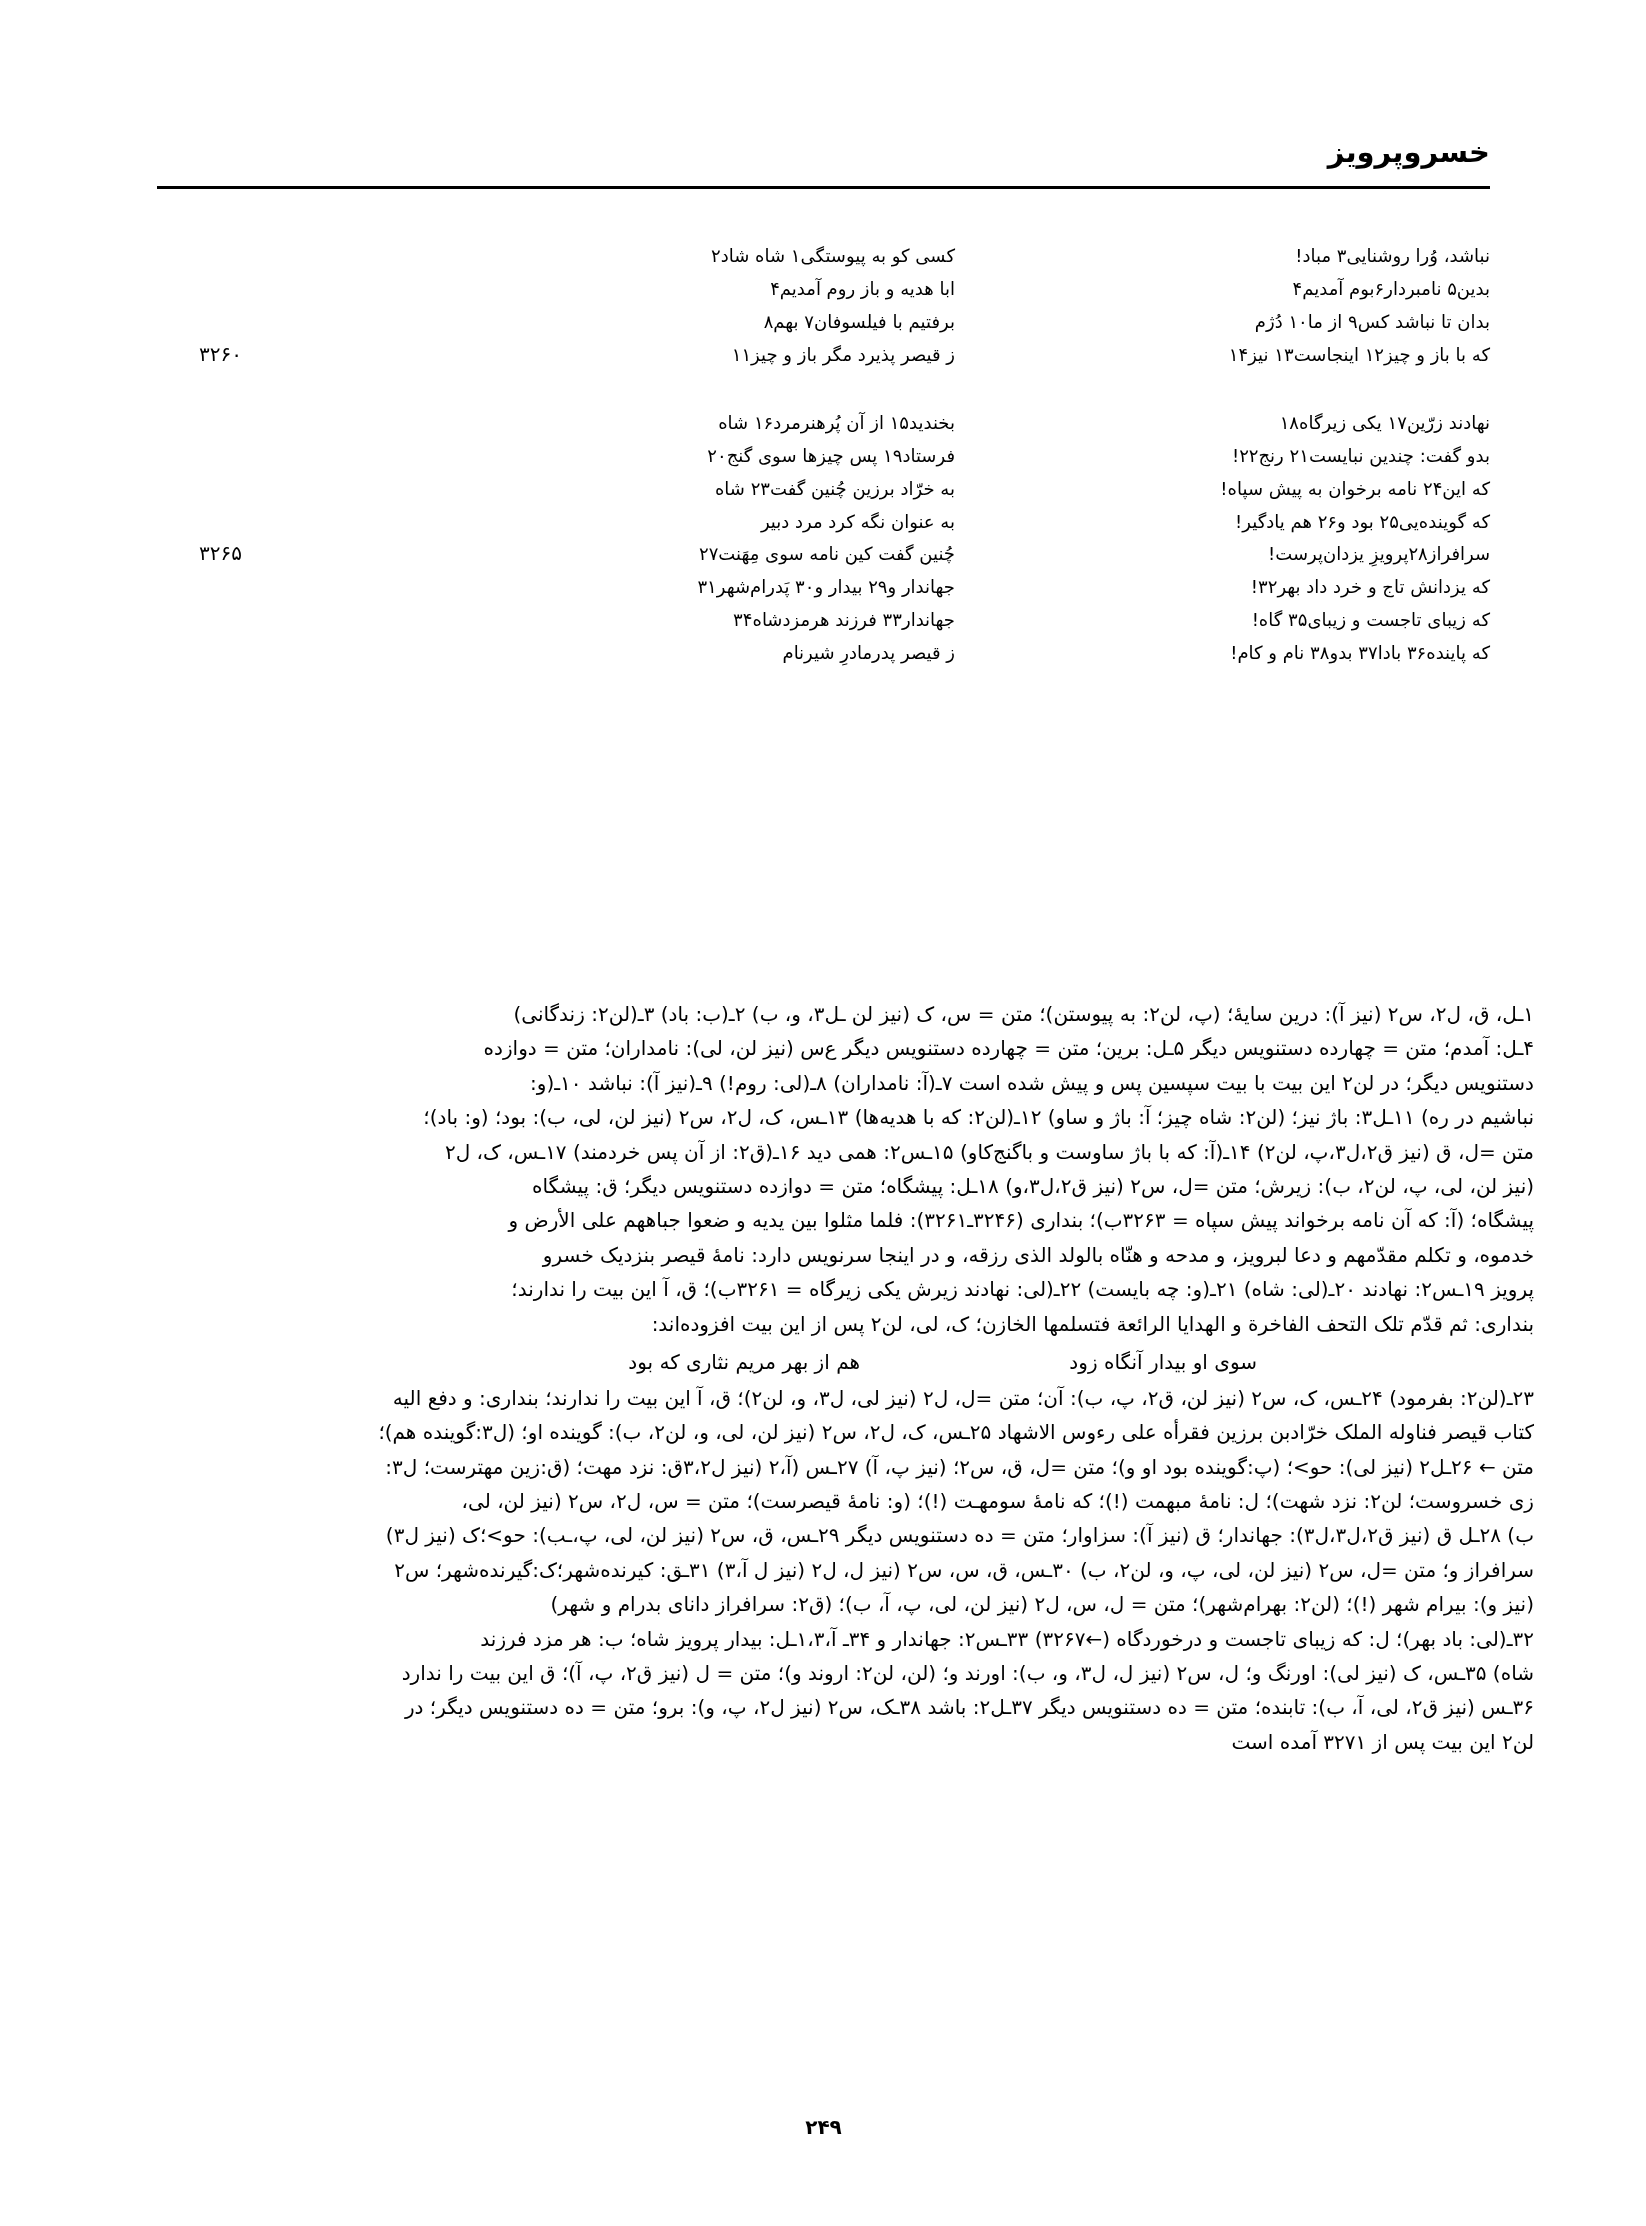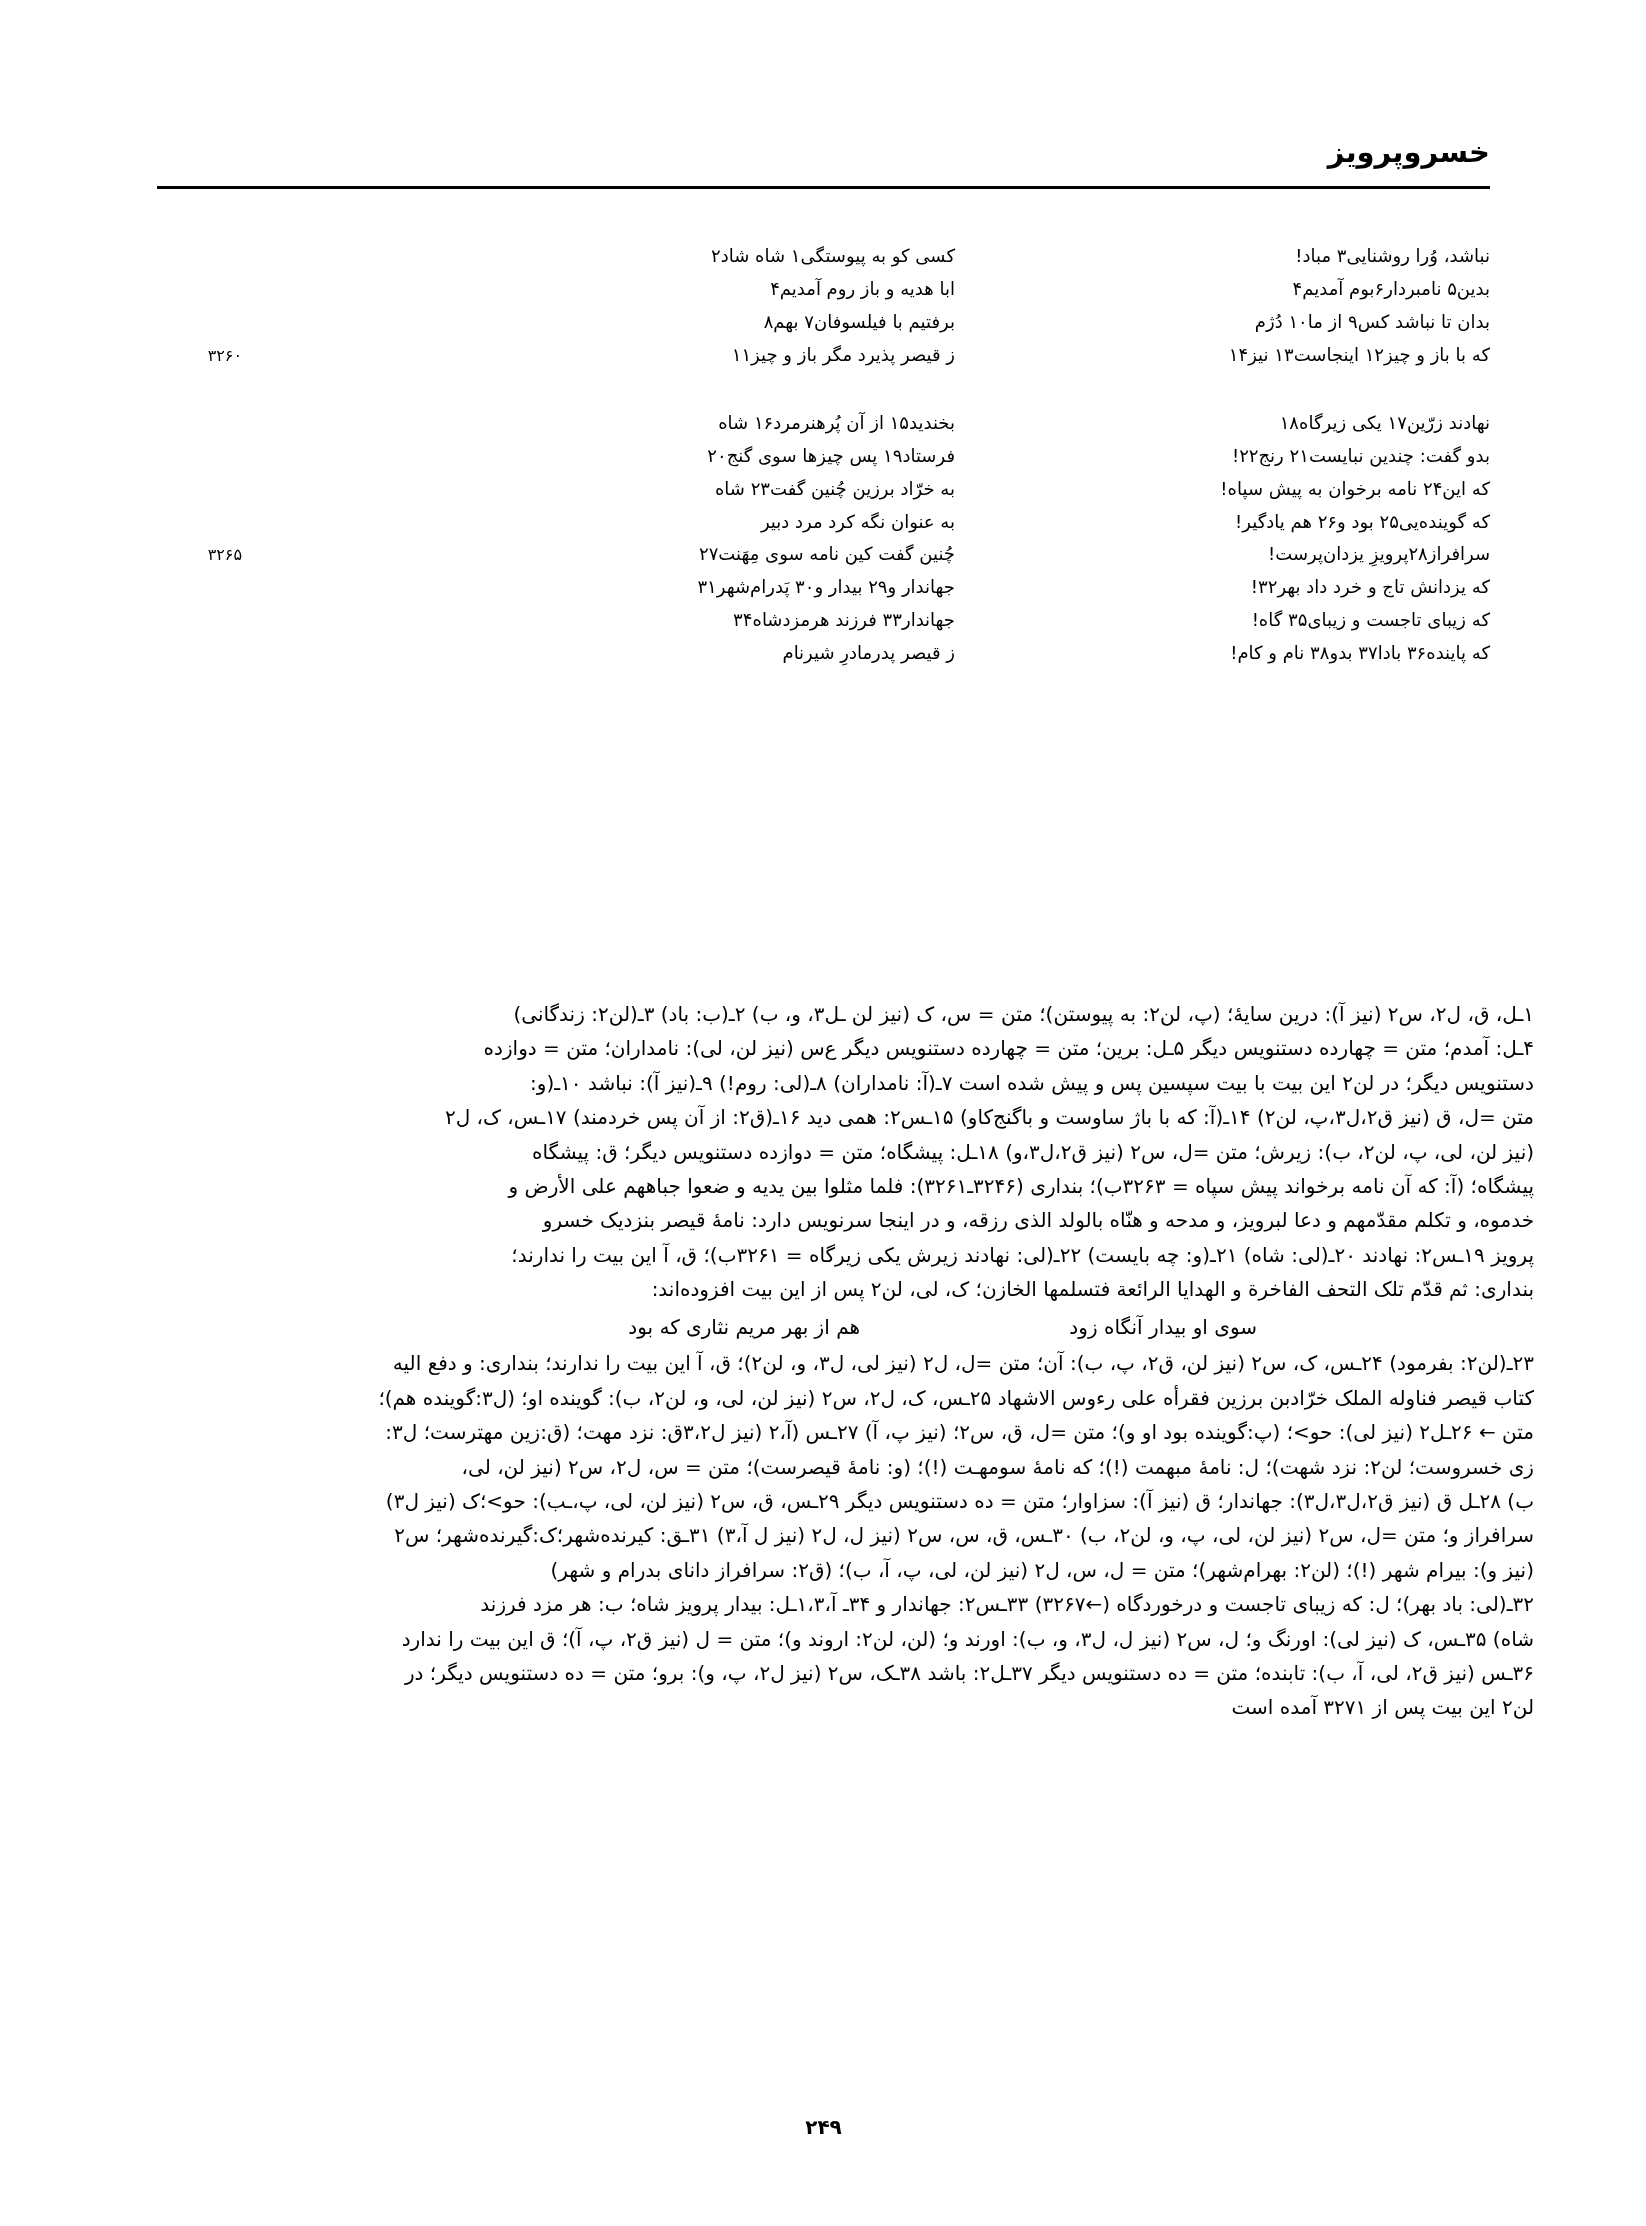--- a/index.html
+++ b/index.html
@@ -66,7 +66,7 @@
   .lineno {
     width: 85px;
     flex: 0 0 85px;
-    font-size: 16px;
+    font-size: 20px;
     text-align: right;
     direction: rtl;
     white-space: nowrap;

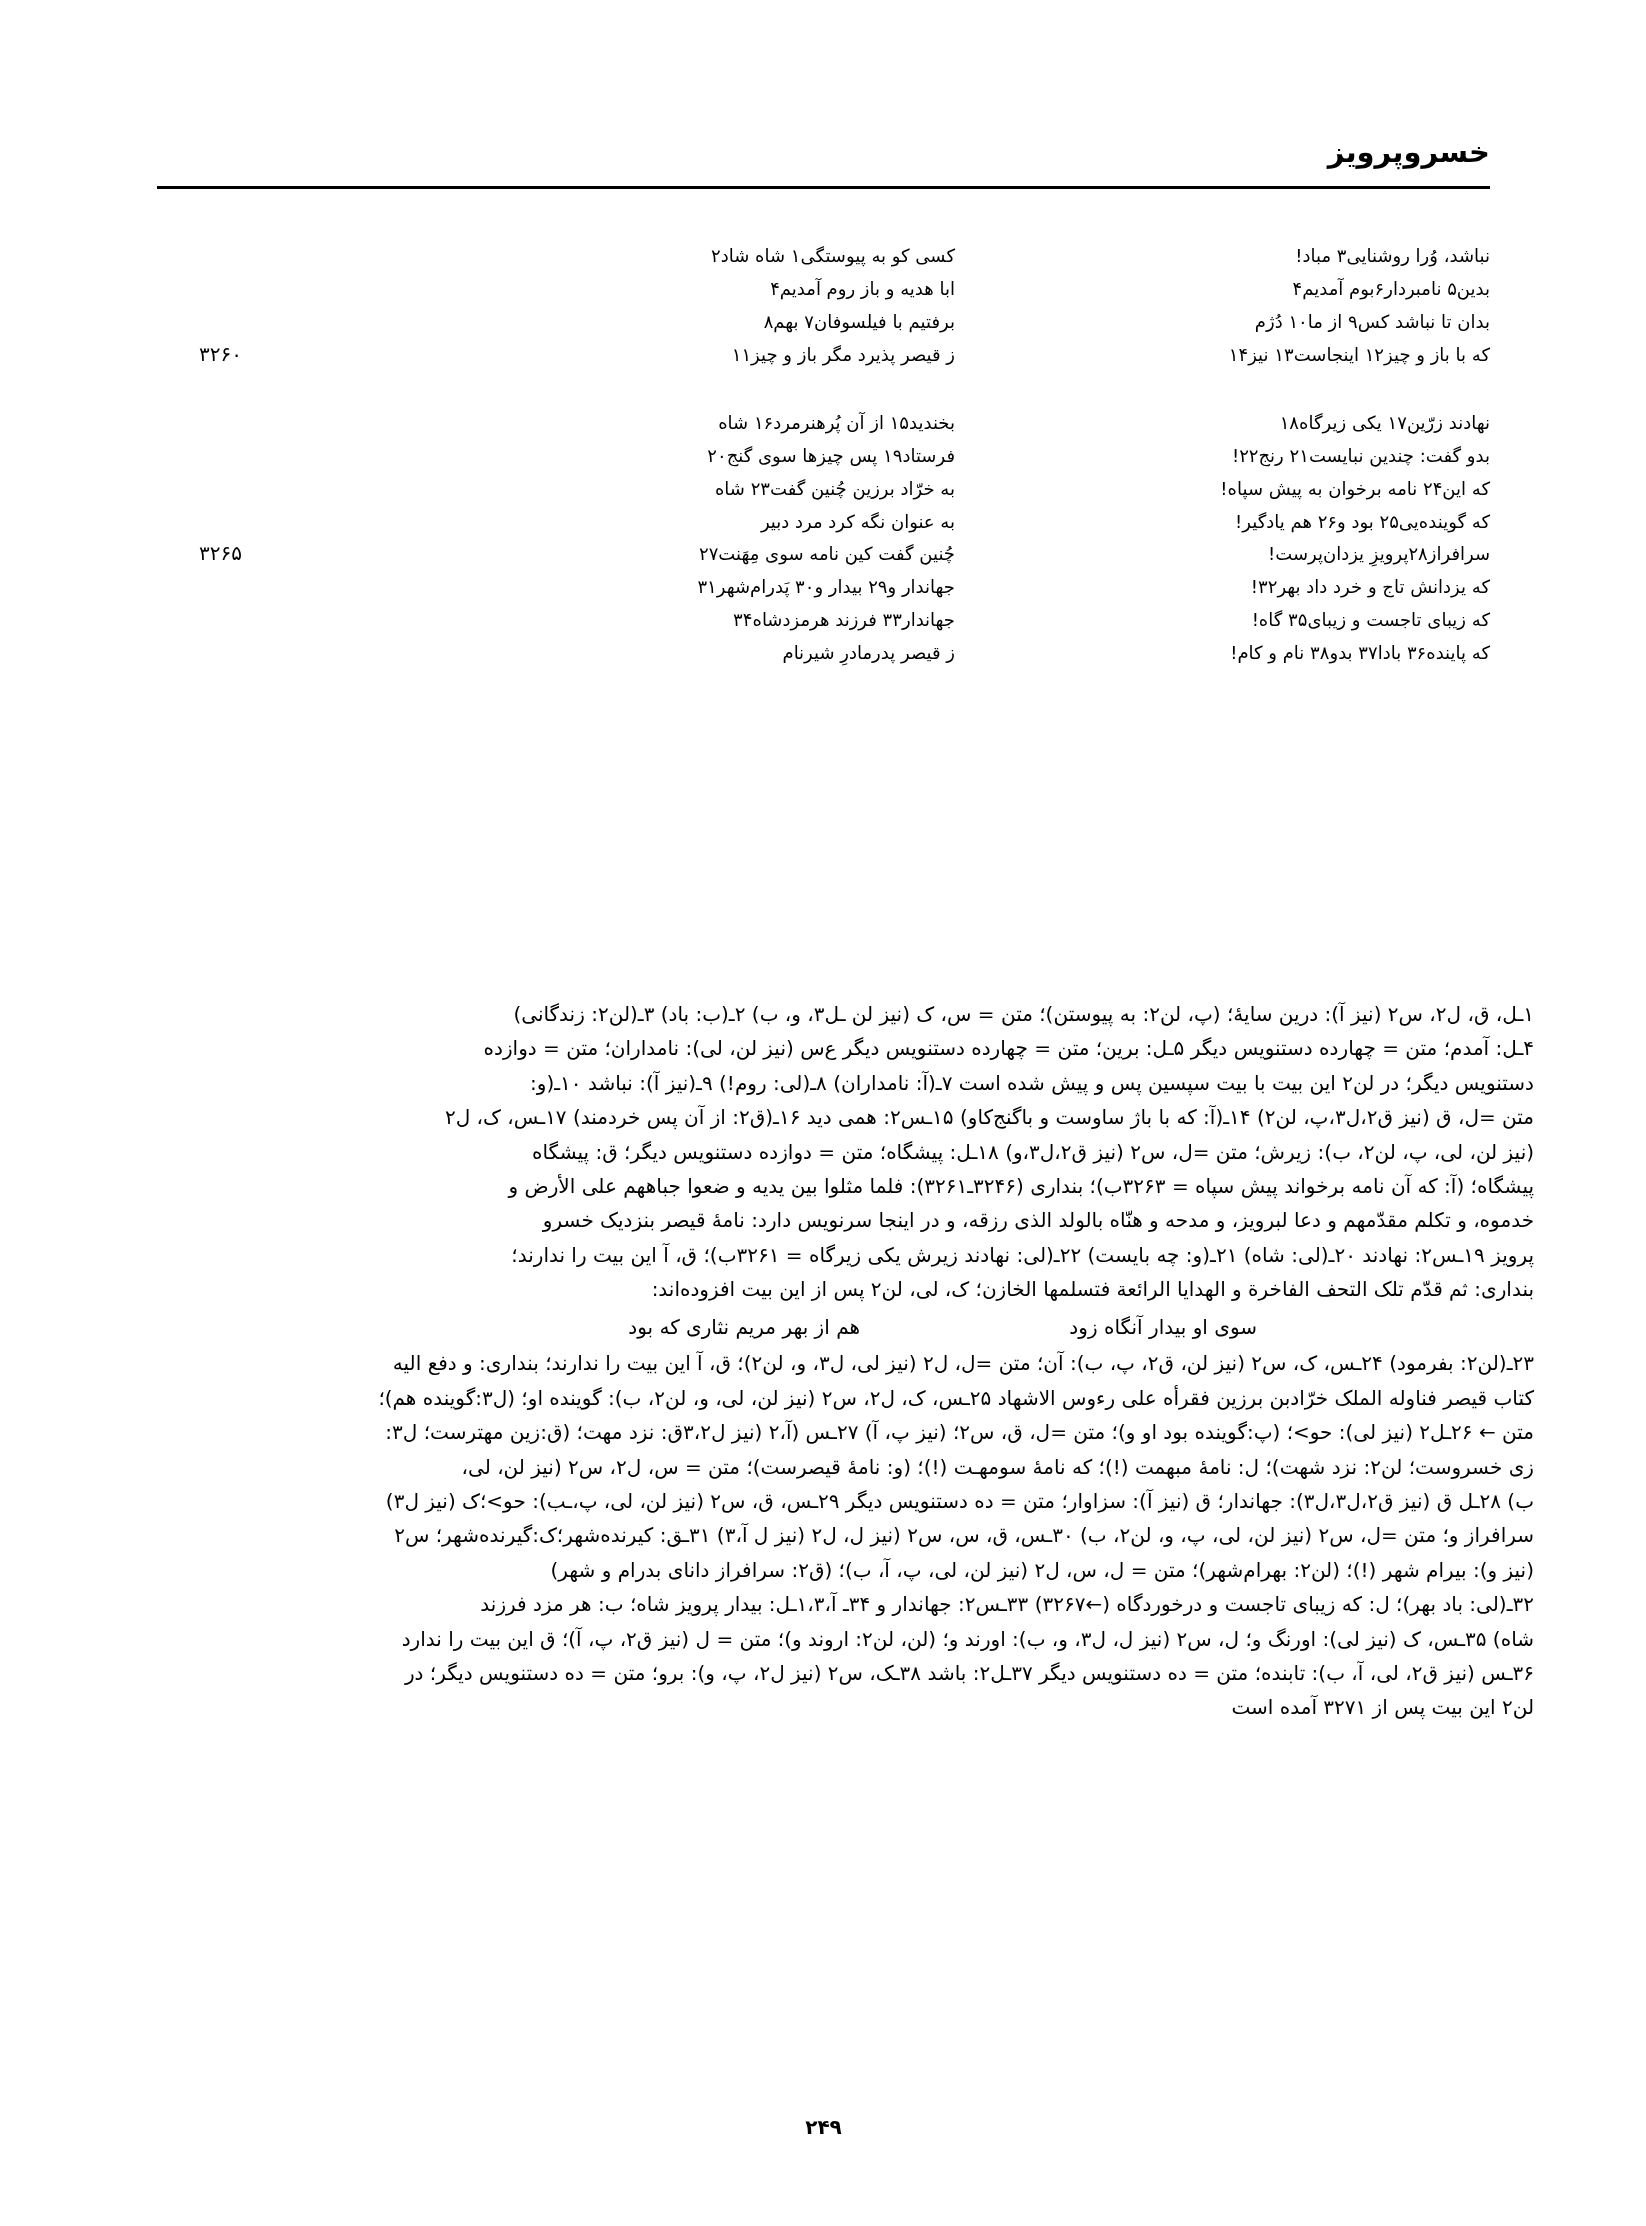--- a/index.html
+++ b/index.html
@@ -212,6 +212,7 @@
     <span class="app-line">۱ـل، ق، ل۲، س۲ (نیز آ): درین سایهٔ؛ (پ، لن۲: به پیوستن)؛ متن = س، ک (نیز لن ـل۳، و، ب)   ۲ـ(ب: باد)   ۳ـ(لن۲: زندگانی)</span>
     <span class="app-line">۴ـل: آمدم؛ متن = چهارده دستنویس دیگر   ۵ـل: برین؛ متن = چهارده دستنویس دیگر   ع‌س (نیز لن، لی): نامداران؛ متن = دوازده</span>
     <span class="app-line">دستنویس دیگر؛ در لن۲ این بیت با بیت سپسین پس و پیش شده است   ۷ـ(آ: نامداران)   ۸ـ(لی: روم!)   ۹ـ(نیز آ): نباشد   ۱۰ـ(و:</span>
+    <span class="app-line">نباشیم در ره)   ۱۱ـل۳: باژ نیز؛ (لن۲: شاه چیز؛ آ: باژ و ساو)   ۱۲ـ(لن۲: که با هدیه‌ها)   ۱۳ـس، ک، ل۲، س۲ (نیز لن، لی، ب): بود؛ (و: باد)؛</span>
     <span class="app-line">متن =ل، ق (نیز ق۲،ل۳،پ، لن۲)   ۱۴ـ(آ: که با باژ ساوست و باگنج‌کاو)   ۱۵ـس۲: همی دید   ۱۶ـ(ق۲: از آن پس خردمند)   ۱۷ـس، ک، ل۲</span>
     <span class="app-line">(نیز لن، لی، پ، لن۲، ب): زیرش؛ متن =ل، س۲ (نیز ق۲،ل۳،و)   ۱۸ـل: پیشگاه؛ متن = دوازده دستنویس دیگر؛ ق: پیشگاه</span>
     <span class="app-line">پیشگاه؛ (آ: که آن نامه برخواند پیش سپاه = ۳۲۶۳ب)؛ بنداری (۳۲۴۶ـ۳۲۶۱): فلما مثلوا بین یدیه و ضعوا جباههم علی الأرض و</span>

